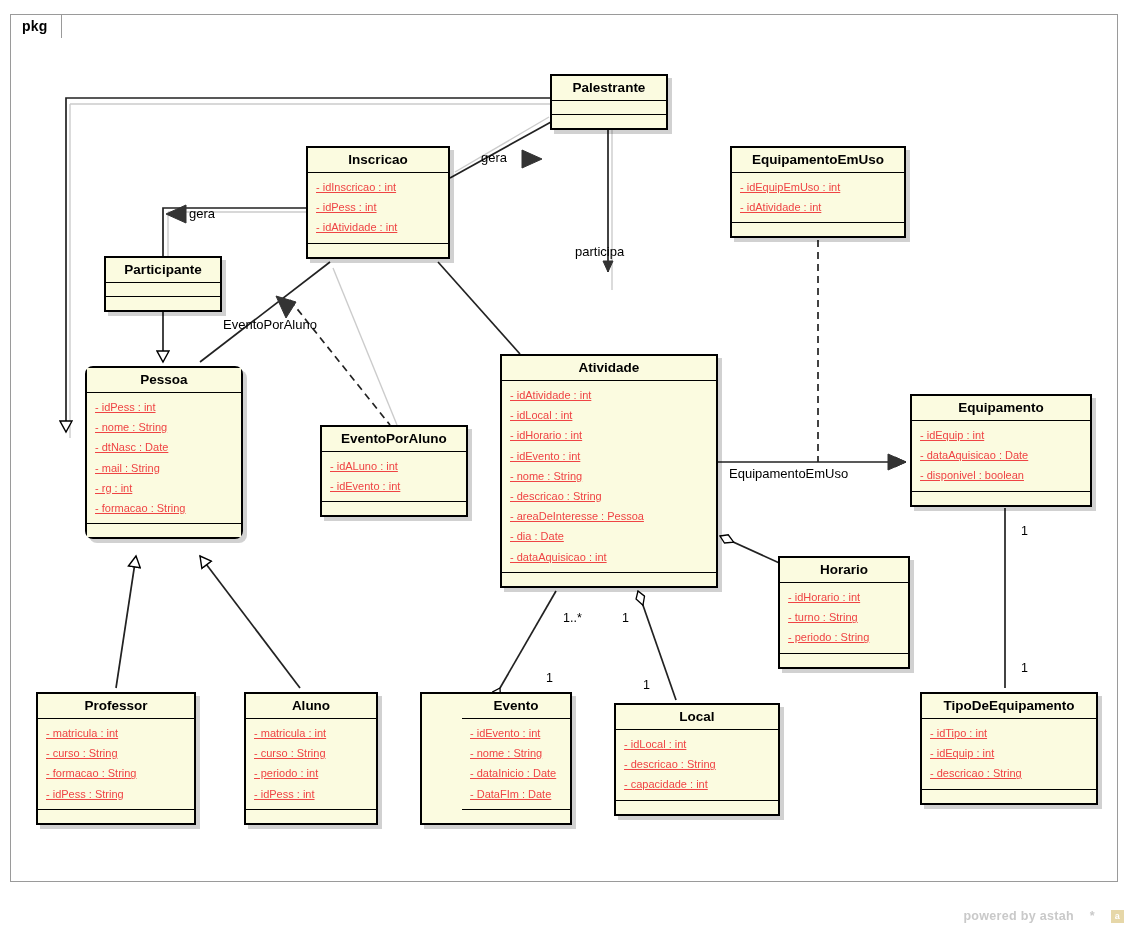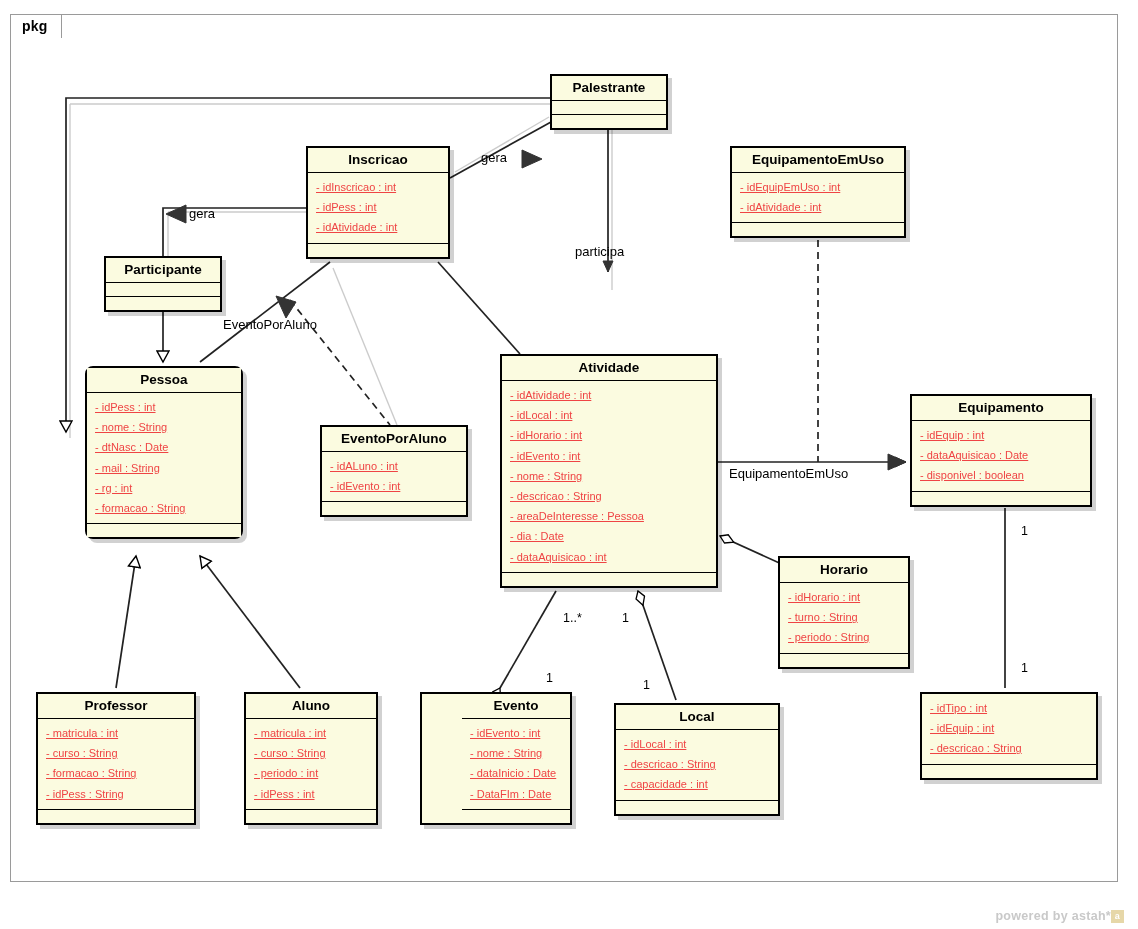--- a/index.html
+++ b/index.html
@@ -380,6 +380,7 @@
         <div class="uml-ops"></div>
       </div>
       <div class="uml-class" style="left: 920px; top: 692px; width: 178px;">
+        <div class="uml-name">TipoDeEquipamento</div>
         <div class="uml-attrs">
           <div class="uml-attr">- idTipo : int</div>
           <div class="uml-attr">- idEquip : int</div>

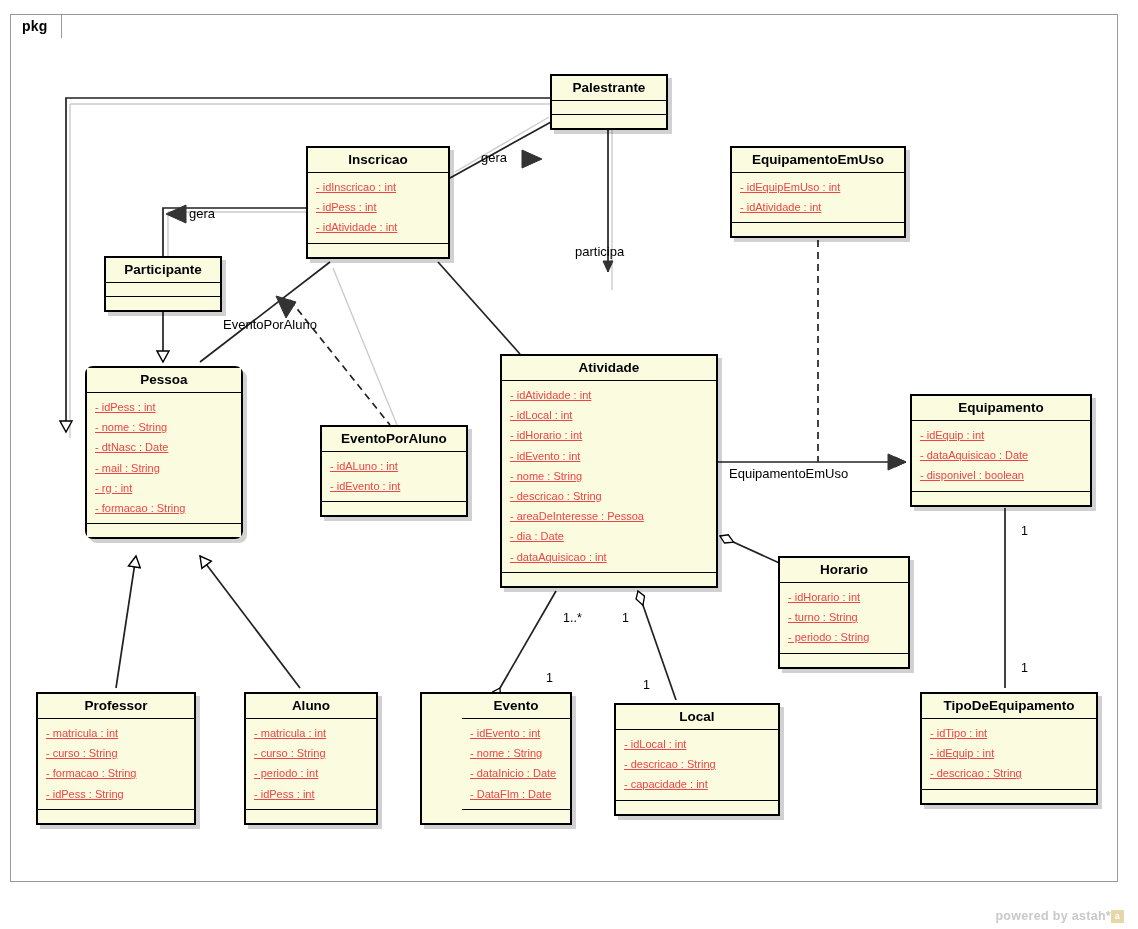--- a/index.html
+++ b/index.html
@@ -147,7 +147,7 @@
     z-index: 10;
     display: flex;
     align-items: center;
-    gap: 0;
+    gap: 16px;
   }
   #watermark-badge {
     display: inline-block;

